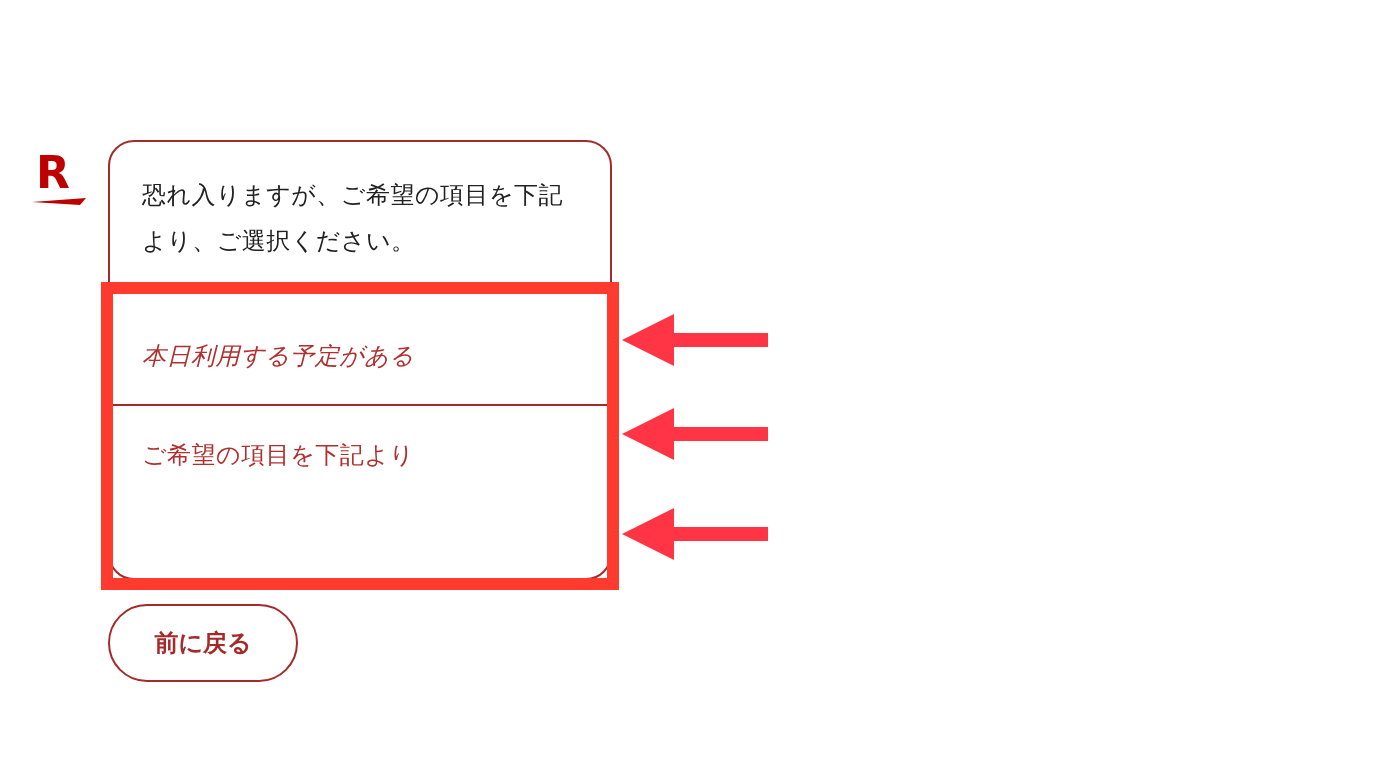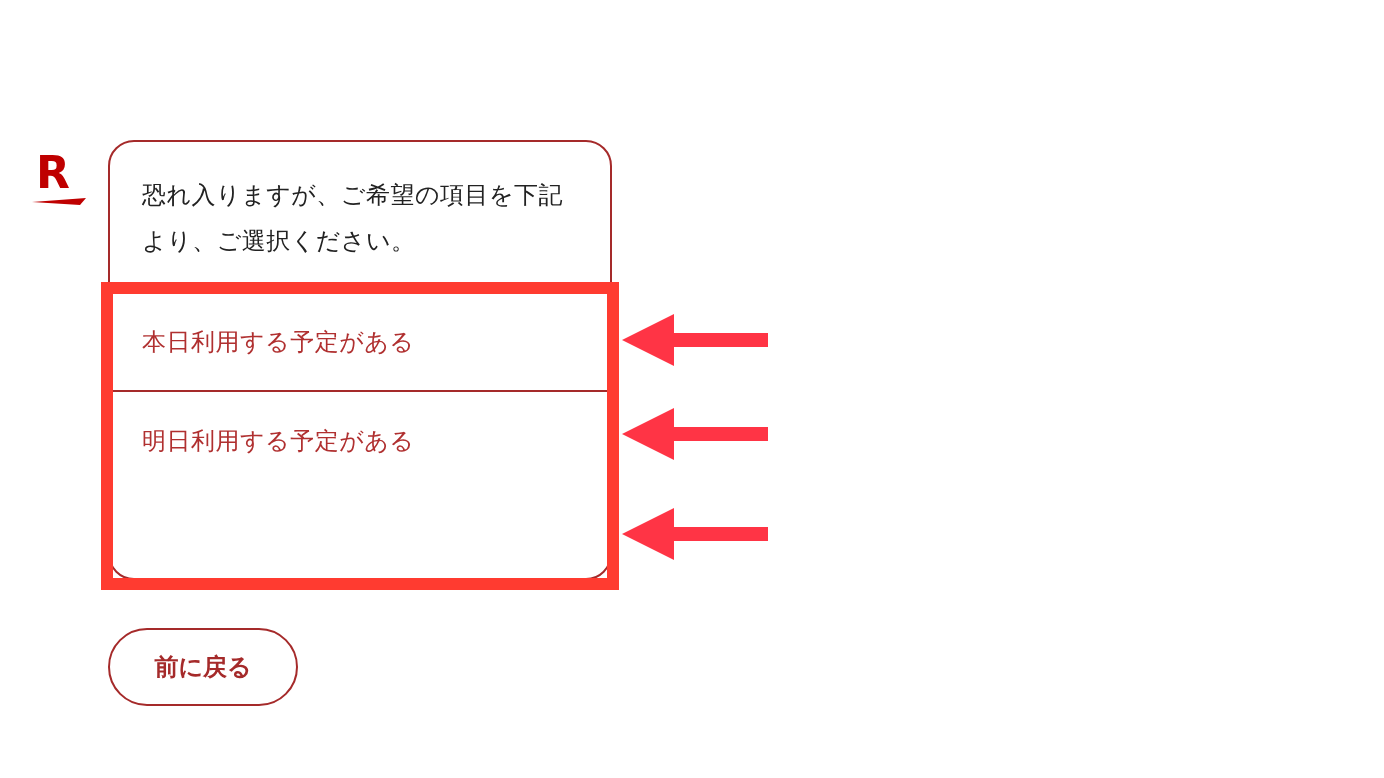--- a/index.html
+++ b/index.html
@@ -62,7 +62,7 @@
       letter-spacing: 0.5px;
     }
     .option:last-child { border-bottom: none; }
-    .option:first-child { margin-top: 4px; }
+    .option:first-child { margin-top: 18px; font-style: italic; }
 
     .highlight-box {
       position: absolute;

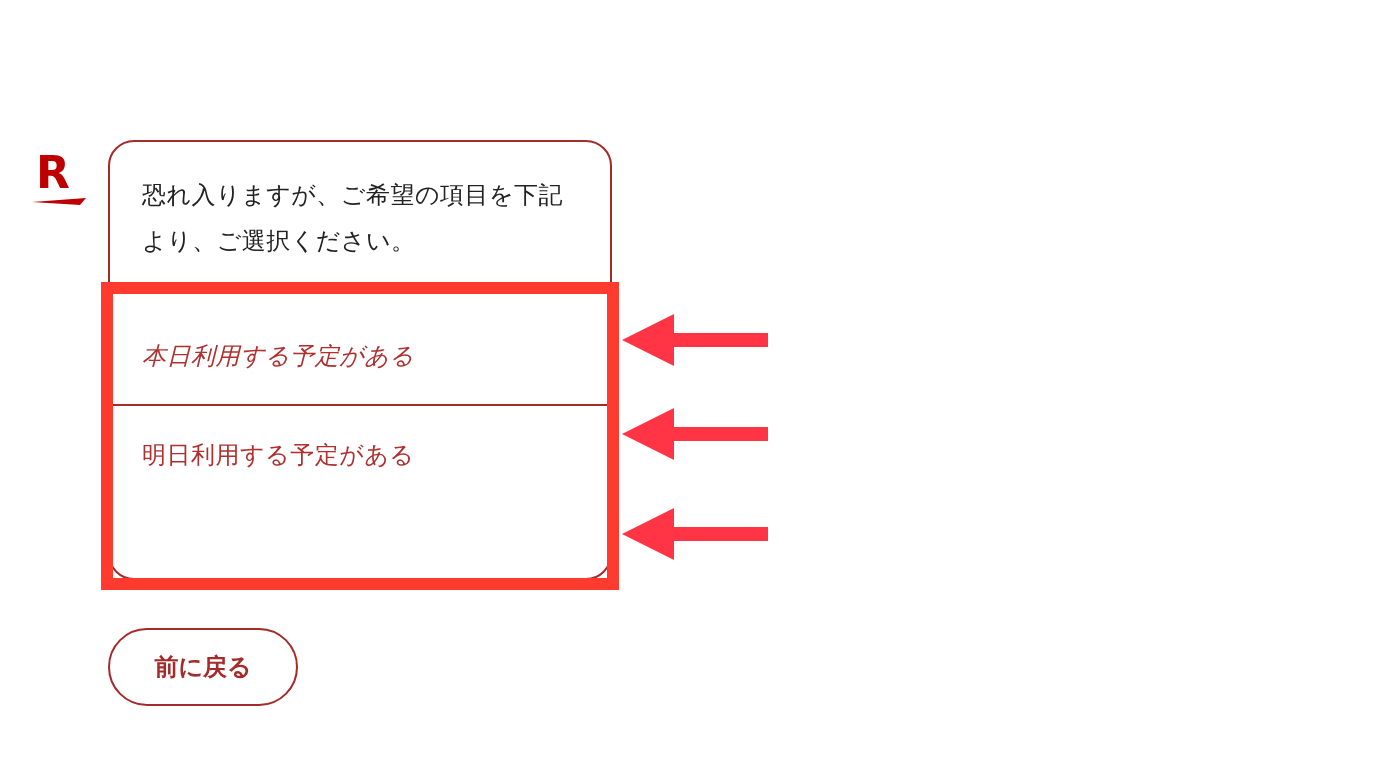--- a/index.html
+++ b/index.html
@@ -120,7 +120,7 @@
     <div class="bubble-message">恐れ入りますが、ご希望の項目を下記より、ご選択ください。</div>
     <div class="options">
       <div class="option">本日利用する予定がある</div>
-      <div class="option">明日利用する予定がある</div>
+      <div class="option">ご希望の項目を下記より</div>
     </div>
   </div>
 

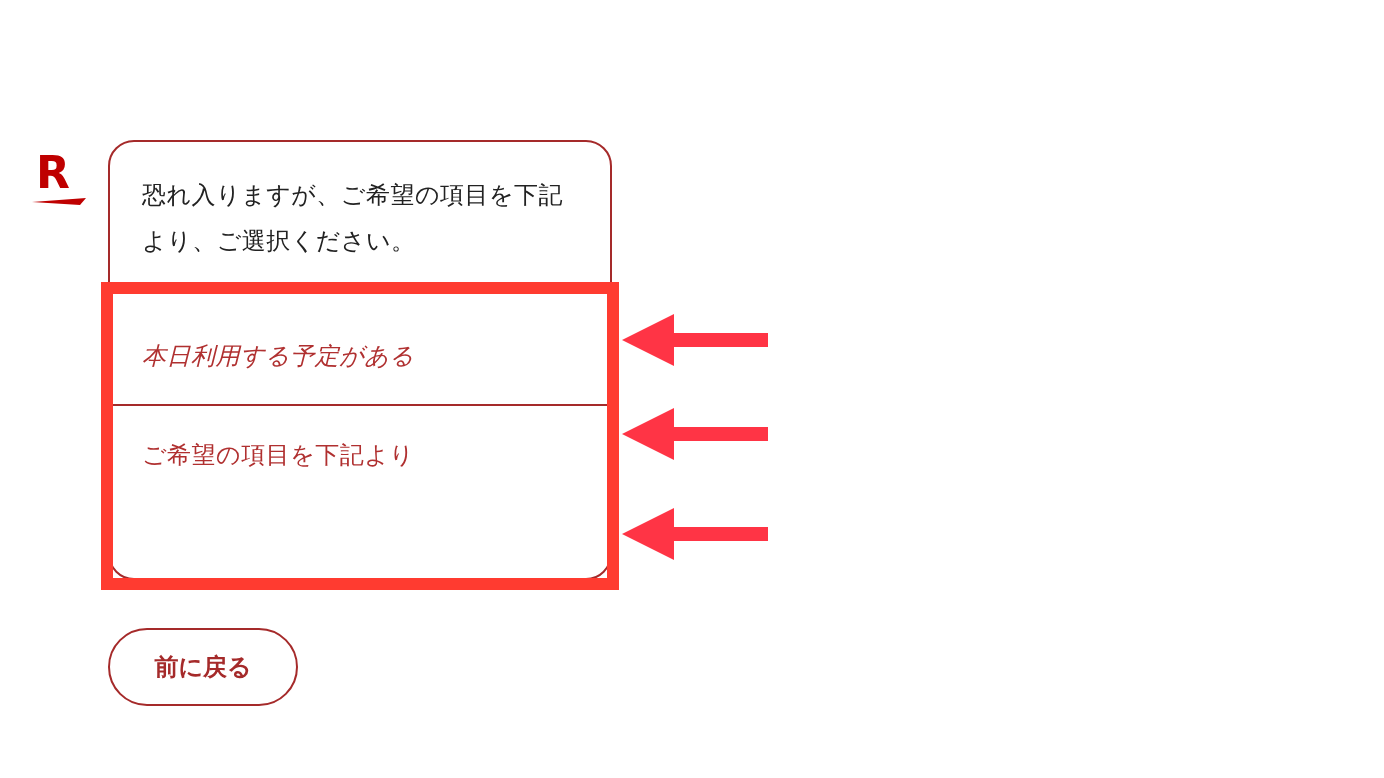--- a/index.html
+++ b/index.html
@@ -85,7 +85,7 @@
     .btn-row {
       position: absolute;
       left: 108px;
-      top: 628px;
+      top: 604px;
       display: flex;
     }
     .pill-btn {

